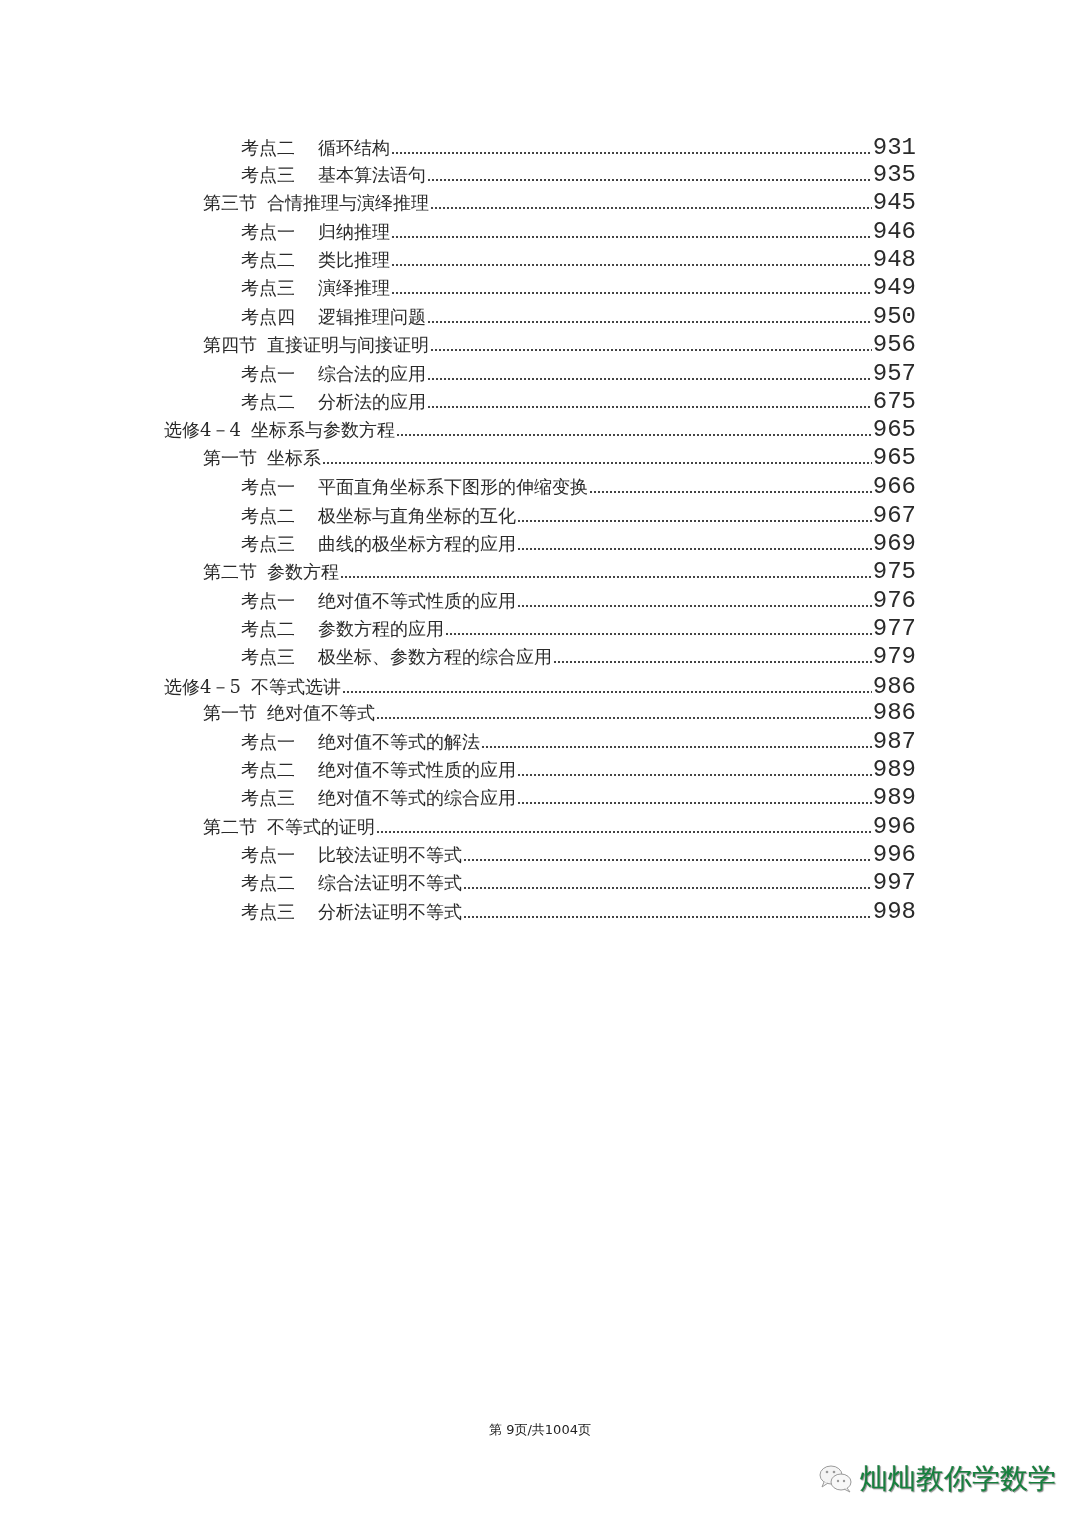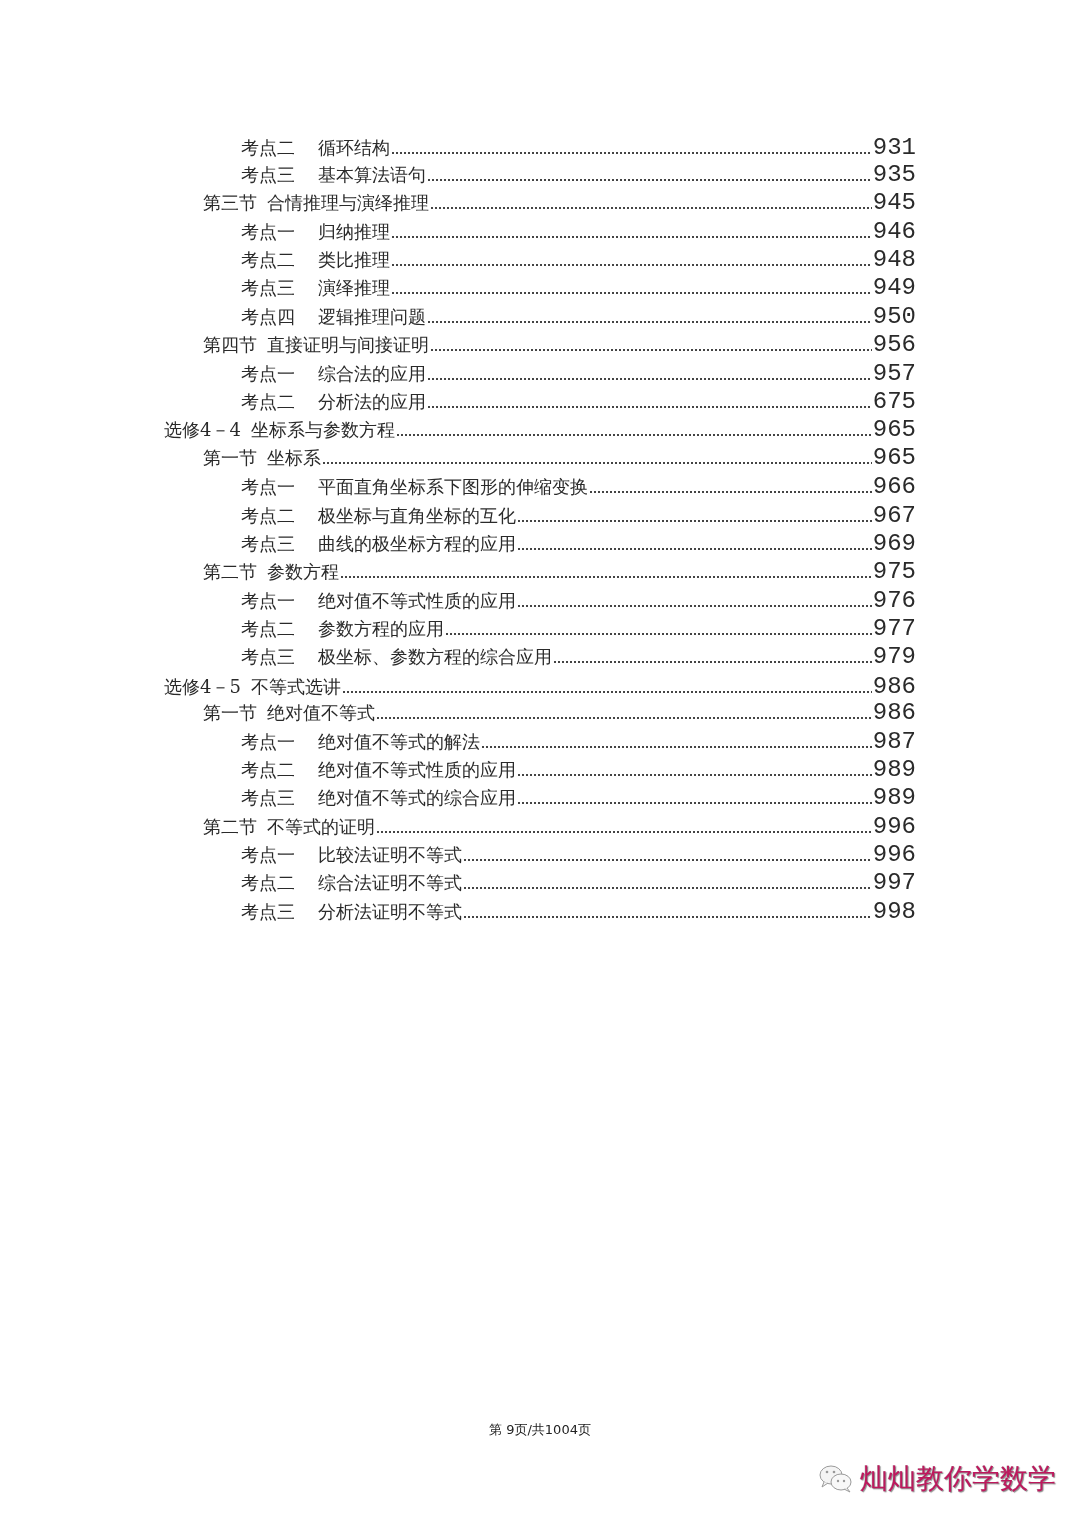--- a/index.html
+++ b/index.html
@@ -29,7 +29,7 @@
   }
   .watermark {
     position:absolute; left:818px; top:1460px; display:flex; align-items:center;
-    color:#be185d; font-family:"DejaVu Sans", sans-serif; font-size:28px;
+    color:#15803d; font-family:"DejaVu Sans", sans-serif; font-size:28px;
     text-shadow: 1px 1px 1px #8a8a8a, -0.5px -0.5px 0 #bbbbbb;
   }
   .watermark svg { margin-right:6px; }

